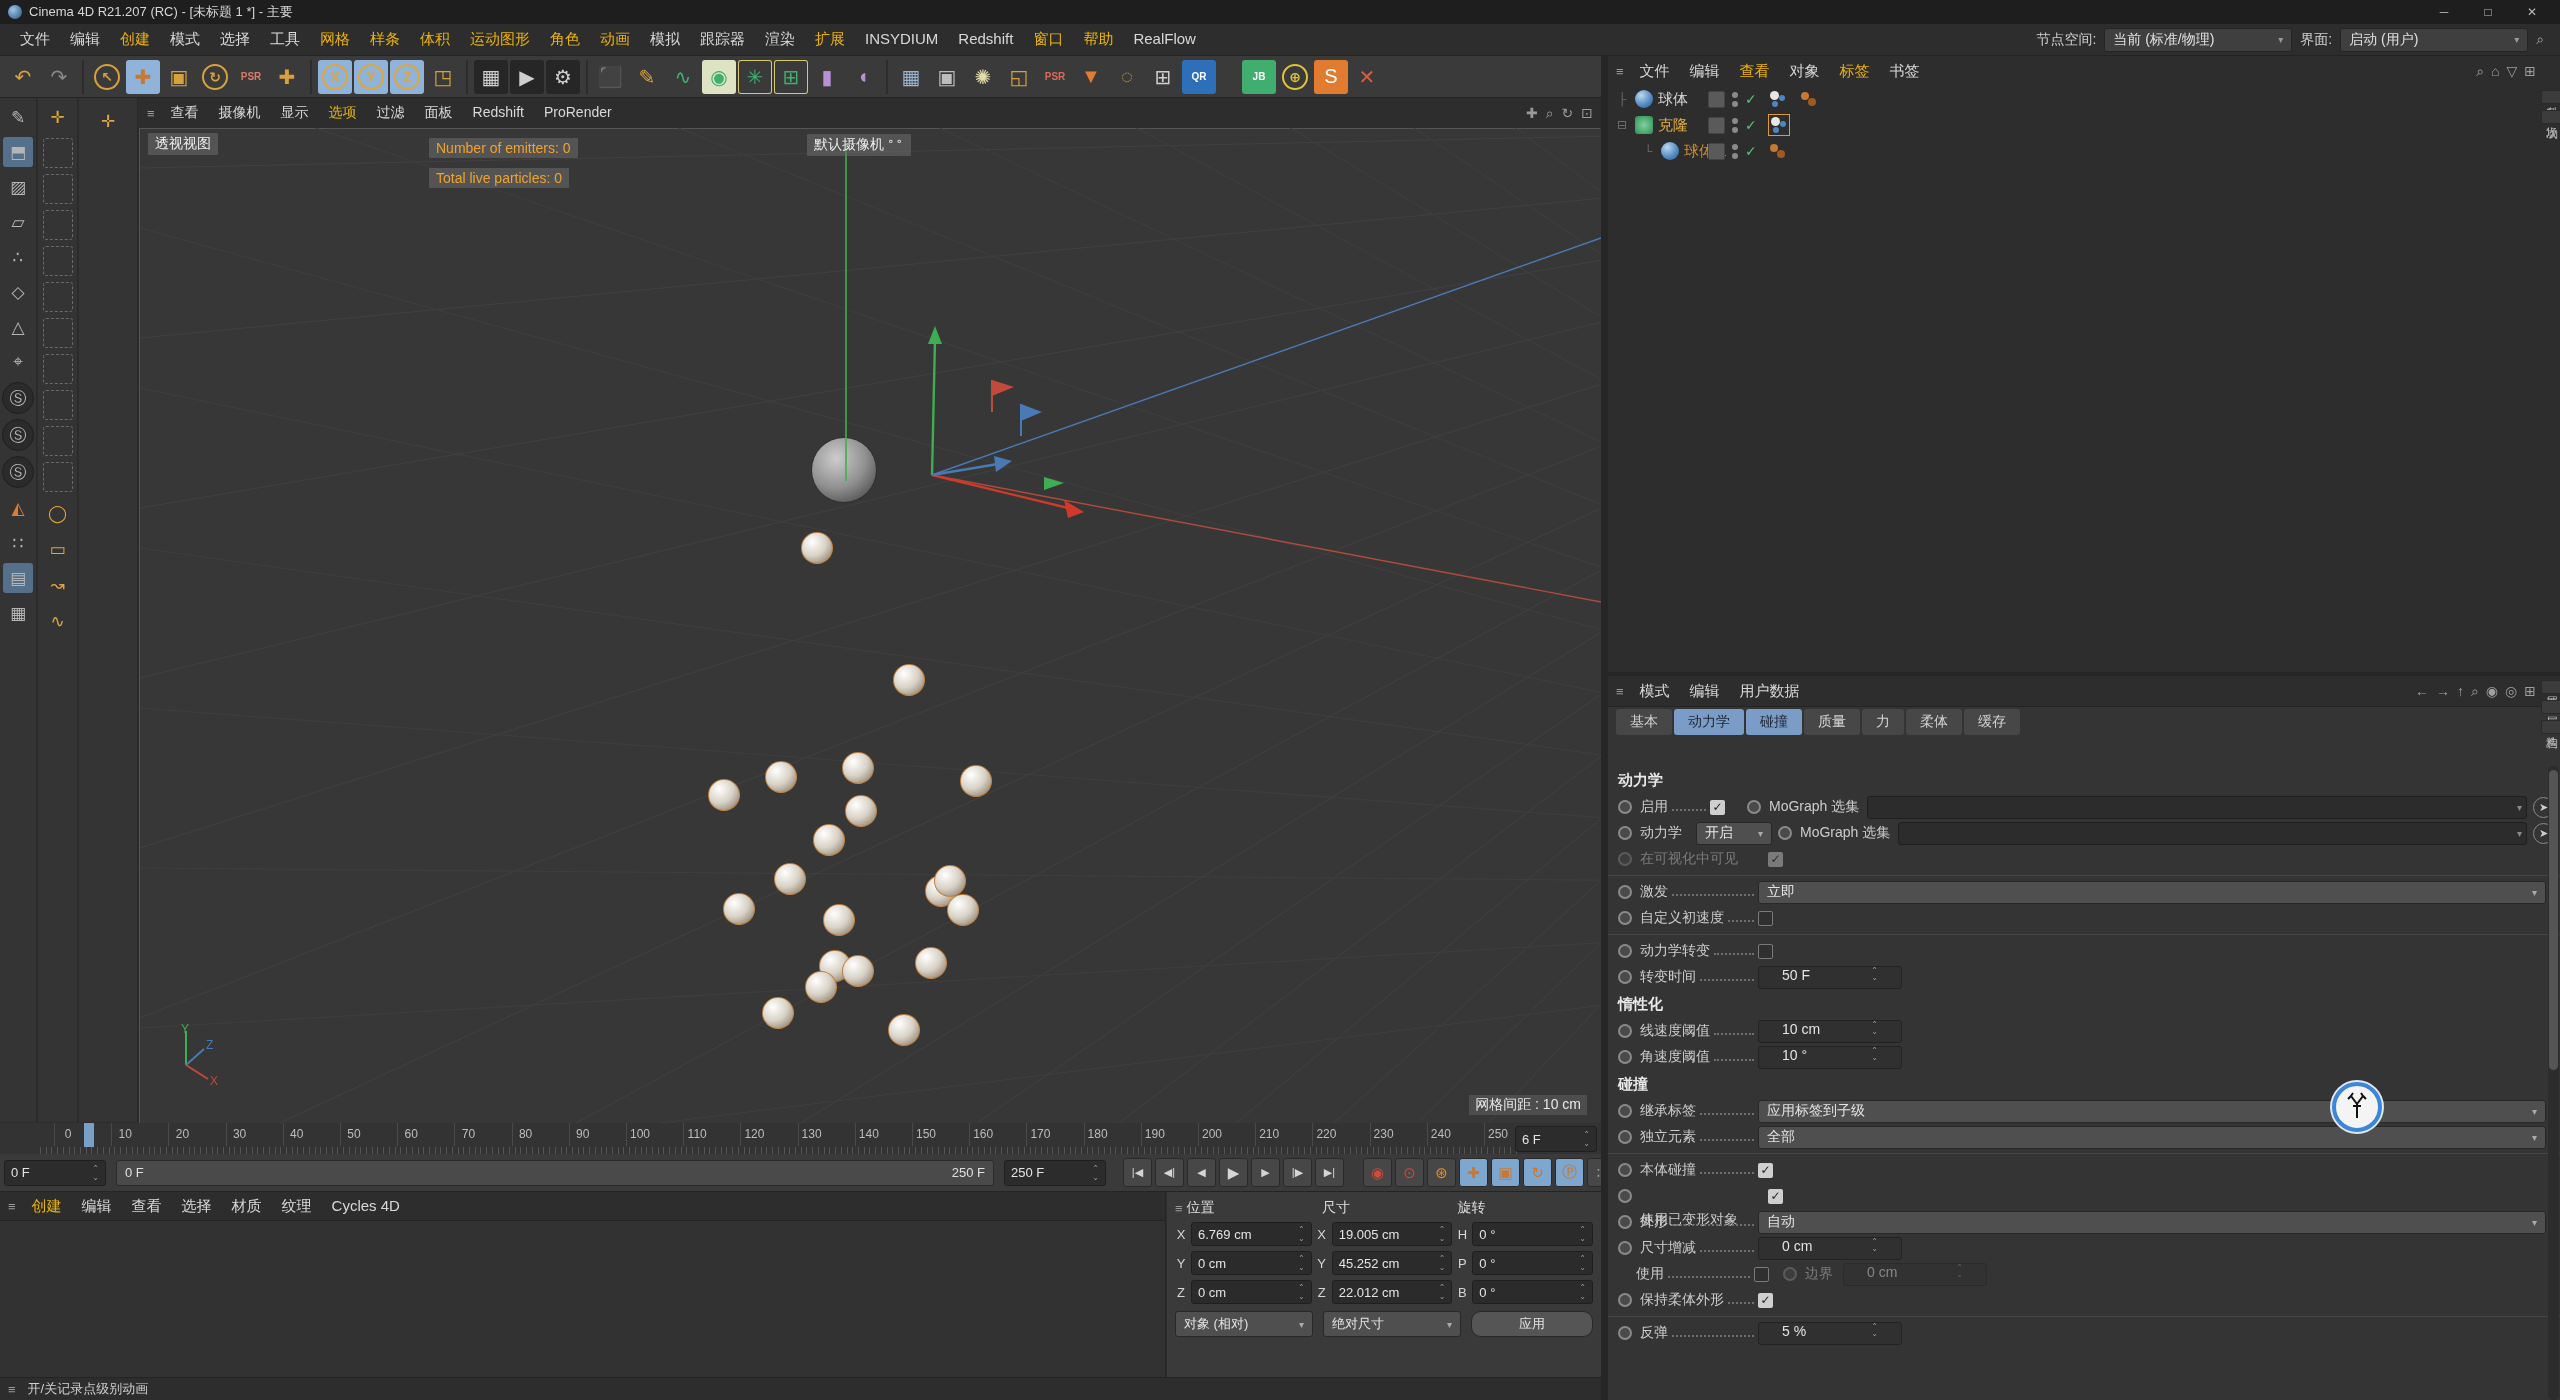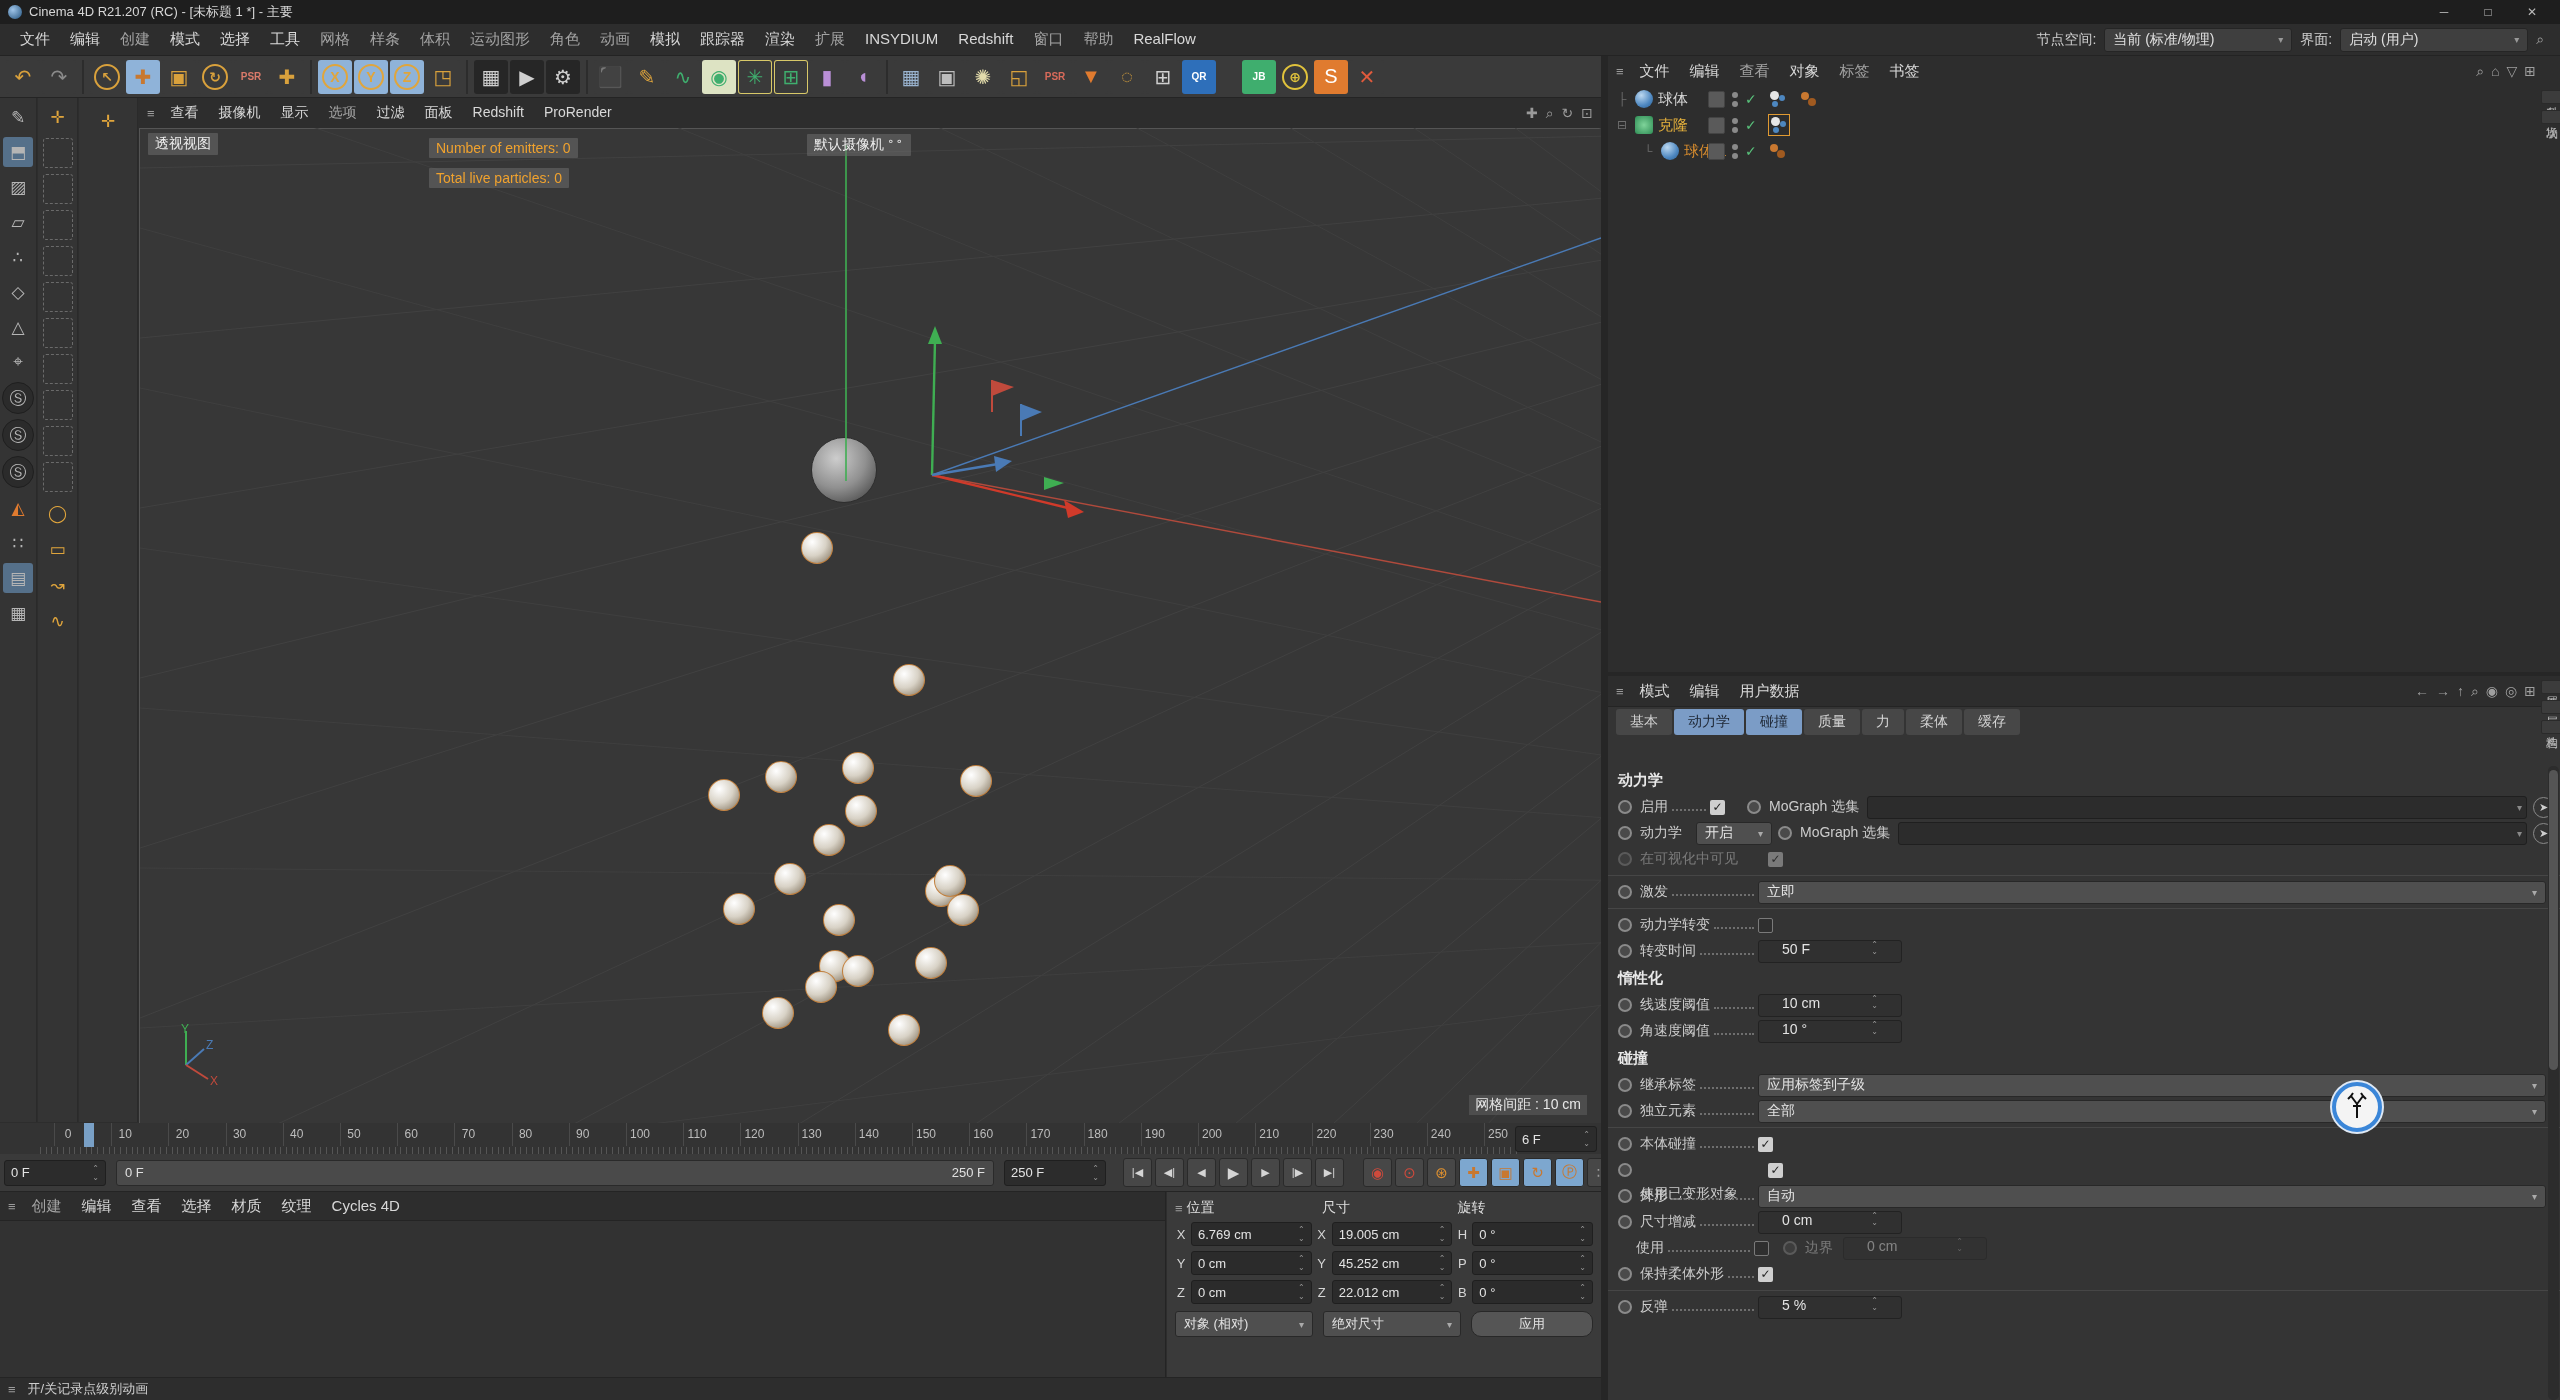--- a/index.html
+++ b/index.html
@@ -16,7 +16,7 @@
   .menubar{position:absolute;left:0;top:24px;width:2560px;height:32px;background:#2d2d2d;
            border-bottom:1px solid #232323;display:flex;align-items:center;padding:0 10px;box-sizing:border-box;}
   .menu-item{padding:0 10px;font-size:15px;color:#d8d8d8;}
-  .menu-item.accent{color:#a3a3a3;}
+  .menu-item.accent{color:#eab308;}
   .ws{margin-left:auto;display:flex;align-items:center;gap:8px;padding-right:6px;}
   .ws-label{font-size:14px;color:#cfcfcf;}
   .ws-combo{background:#3f3f3f;border:1px solid #252525;border-radius:3px;height:22px;min-width:170px;

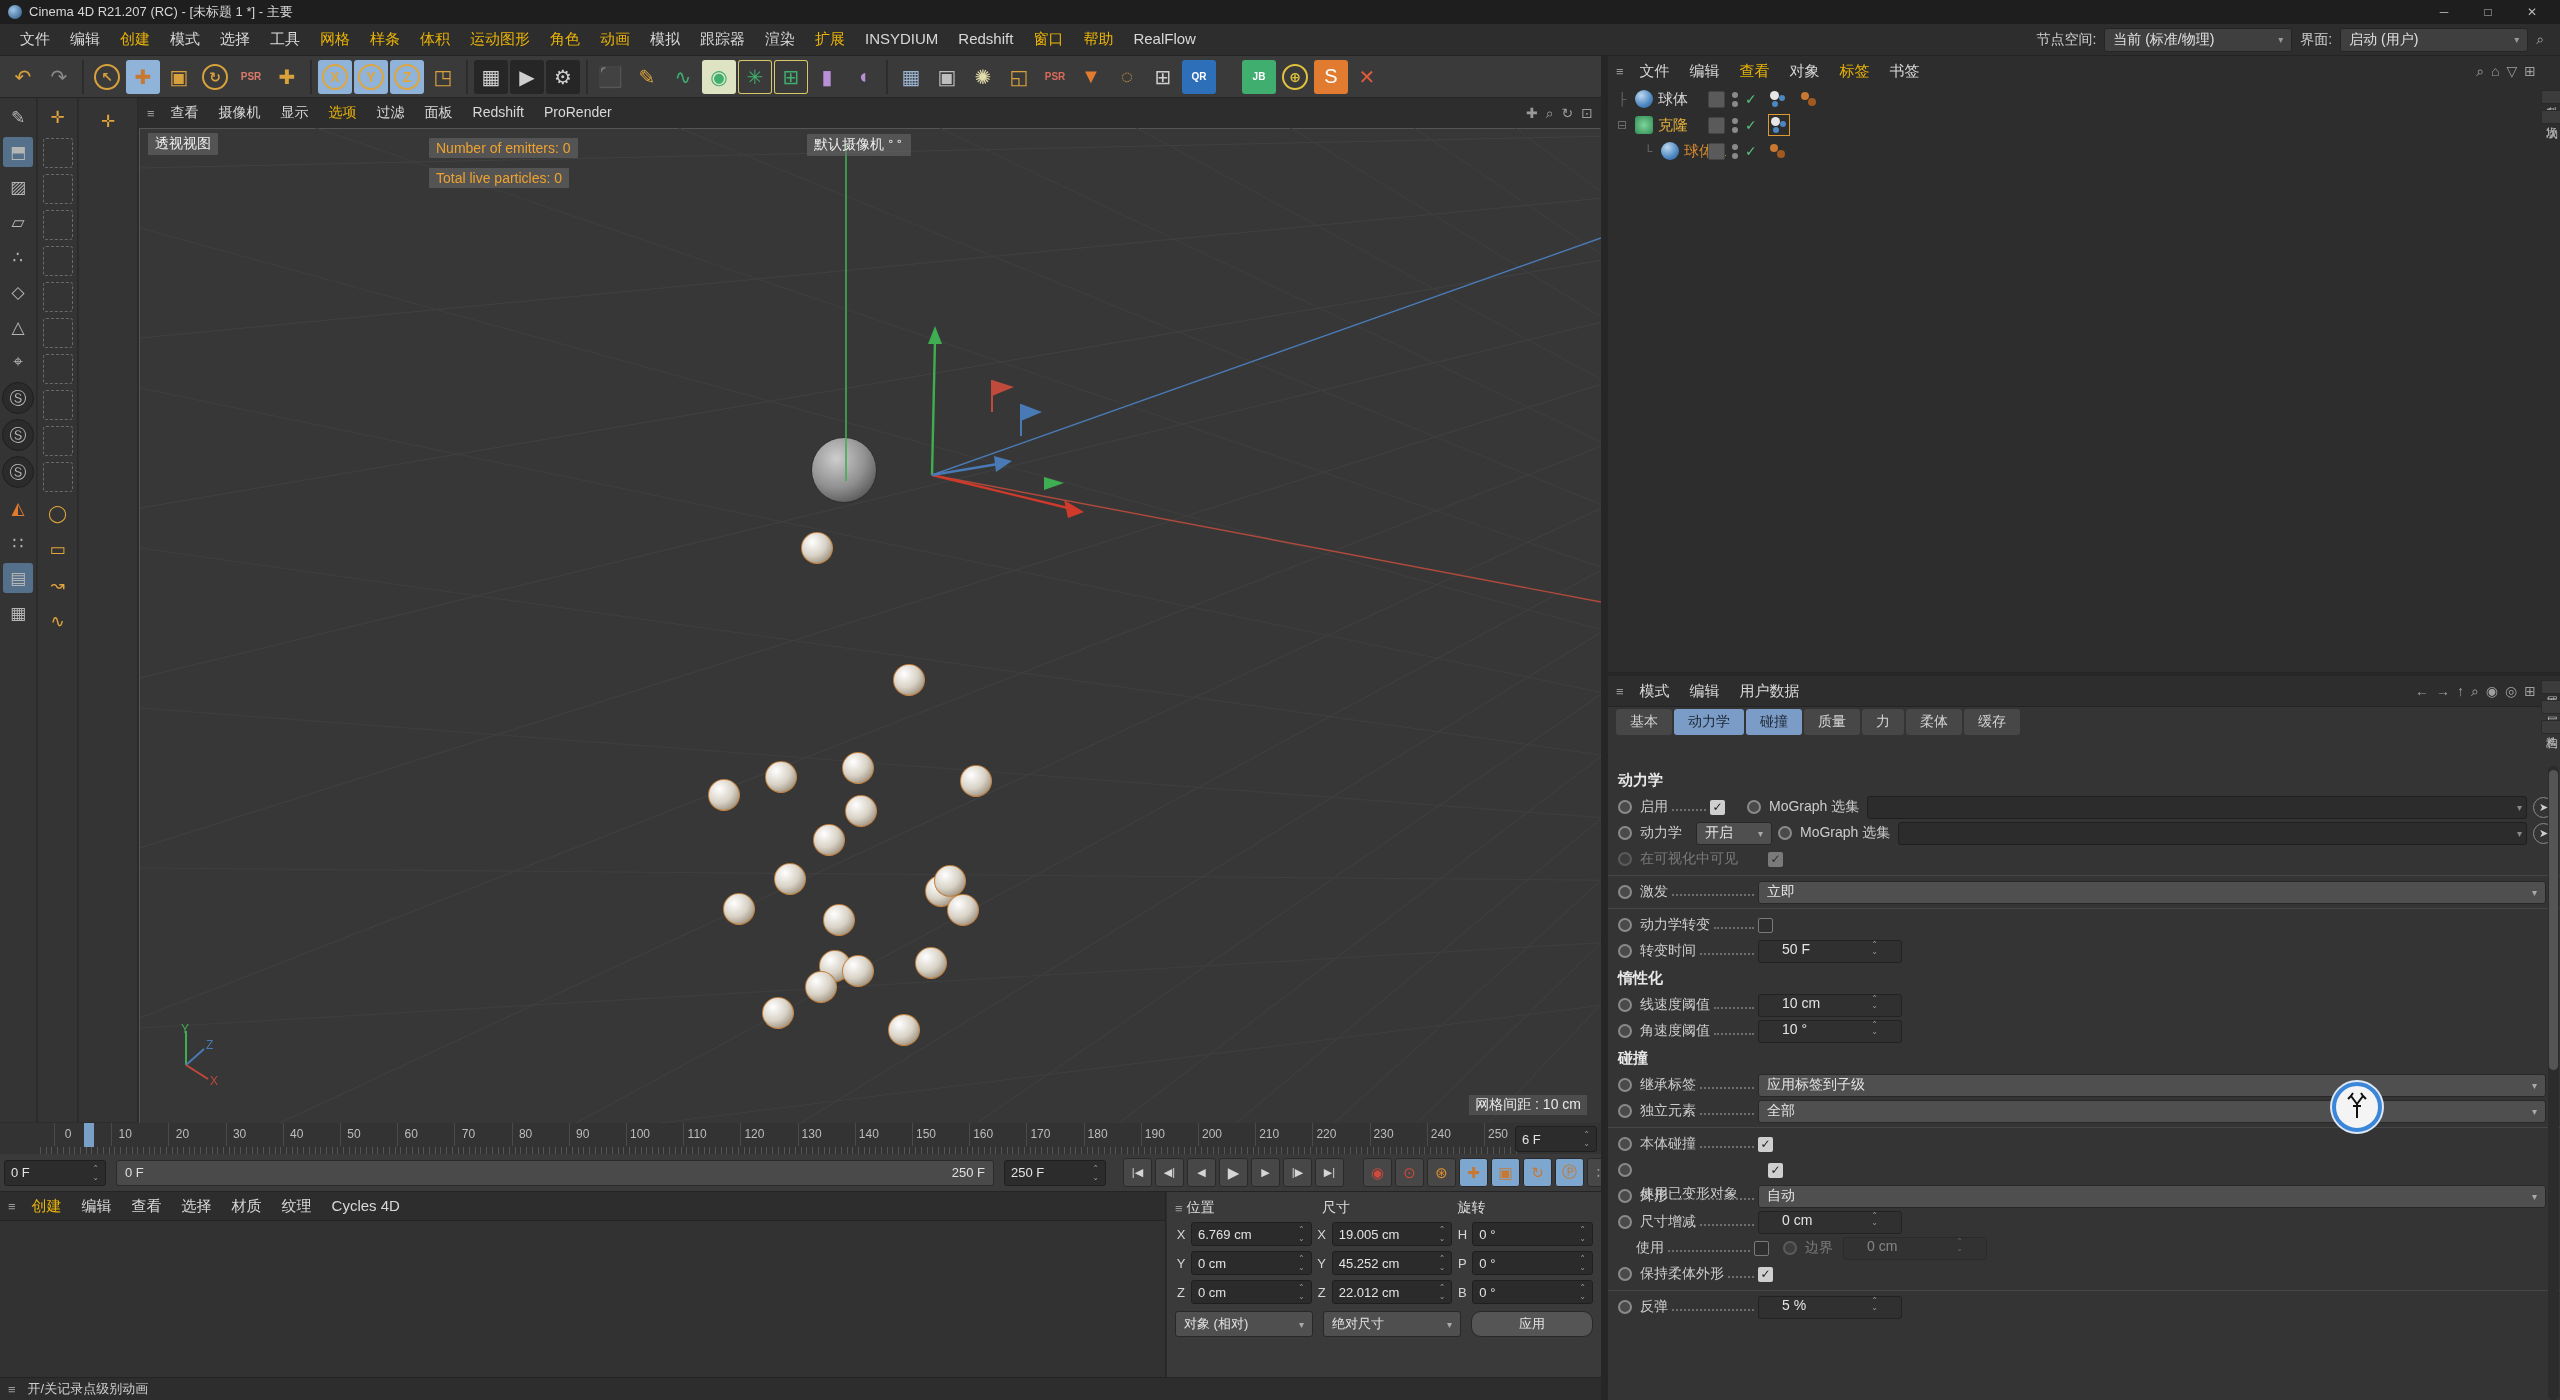--- a/index.html
+++ b/index.html
@@ -840,6 +840,14 @@
           </span>
         </div>
 
+        <div class="am-row">
+          <span class="adot"></span>
+          <span class="lblw">
+              <span>自定义初速度</span>
+              <span class="lead"></span>
+            </span>
+          <span class="chk off"></span>
+        </div>
 
         <div class="asep"></div>
 

